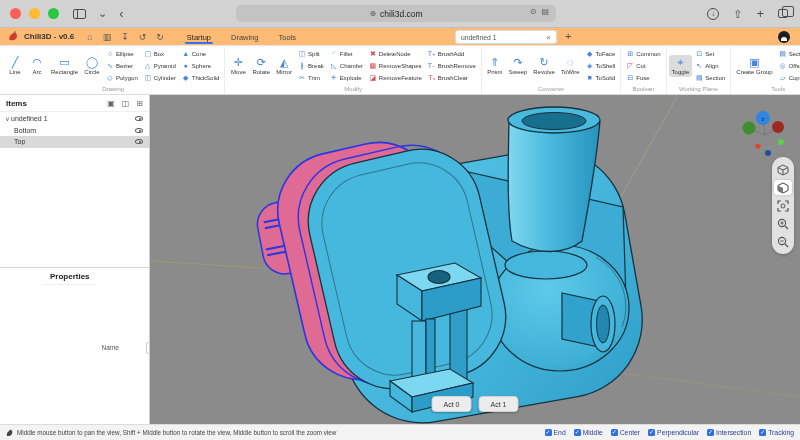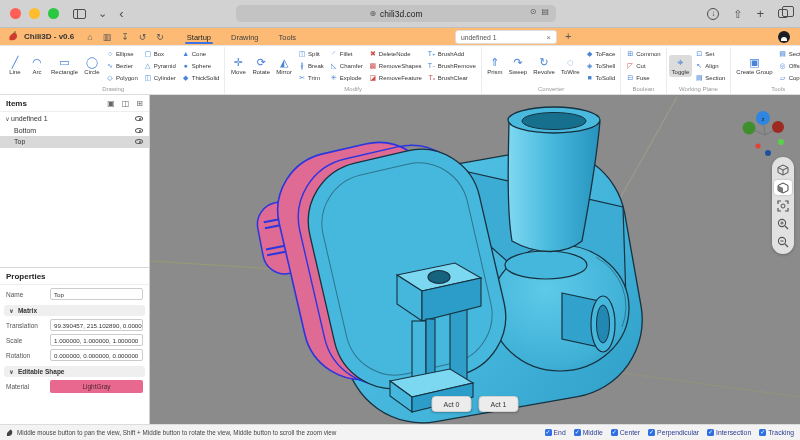--- a/index.html
+++ b/index.html
@@ -71,7 +71,7 @@
   .eye{width:8px;height:5px;border:1px solid #555;border-radius:50%;position:relative;margin-left:auto;flex:0 0 auto;}
   .eye::after{content:'';position:absolute;width:2px;height:2px;background:#555;border-radius:50%;top:1px;left:2.5px;}
 
-  .props-panel{flex:1;overflow:hidden;display:flex;flex-direction:column;}
+  .props-panel{flex:1;overflow:hidden;display:flex;flex-direction:row;padding-left:44px;}
   .prow{display:flex;align-items:center;margin:3px 6px 0;gap:4px;}
   .plabel{width:40px;flex:0 0 auto;font-size:6.5px;color:#555;}
   .pinput{flex:1;height:12px;border:1px solid #ccc;border-radius:2px;background:#fff;font-size:6.2px;color:#333;

